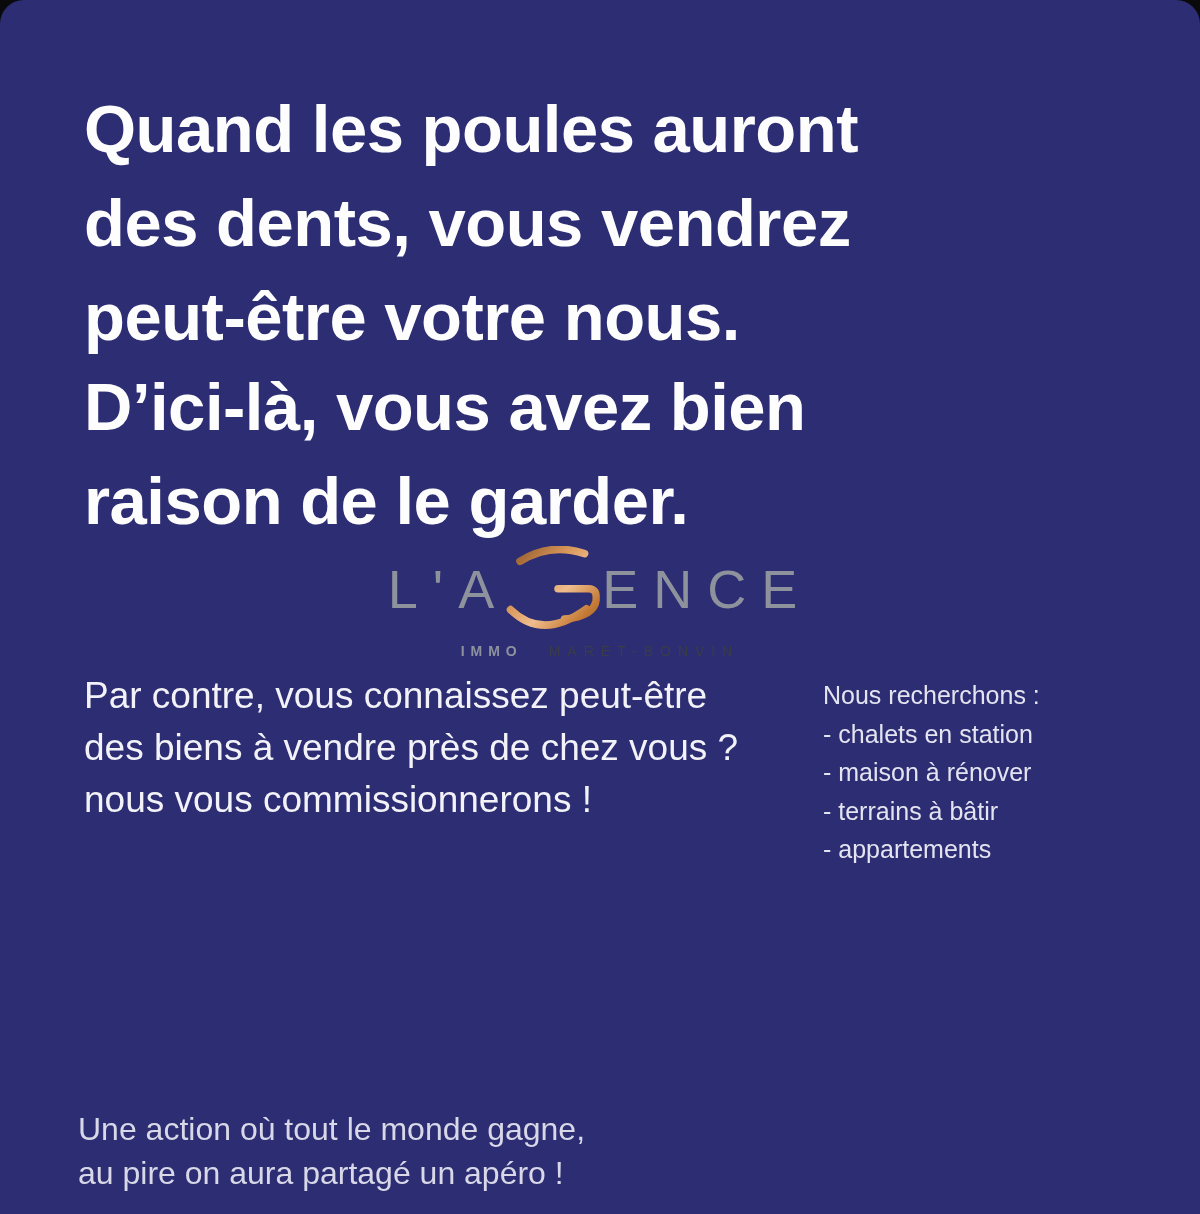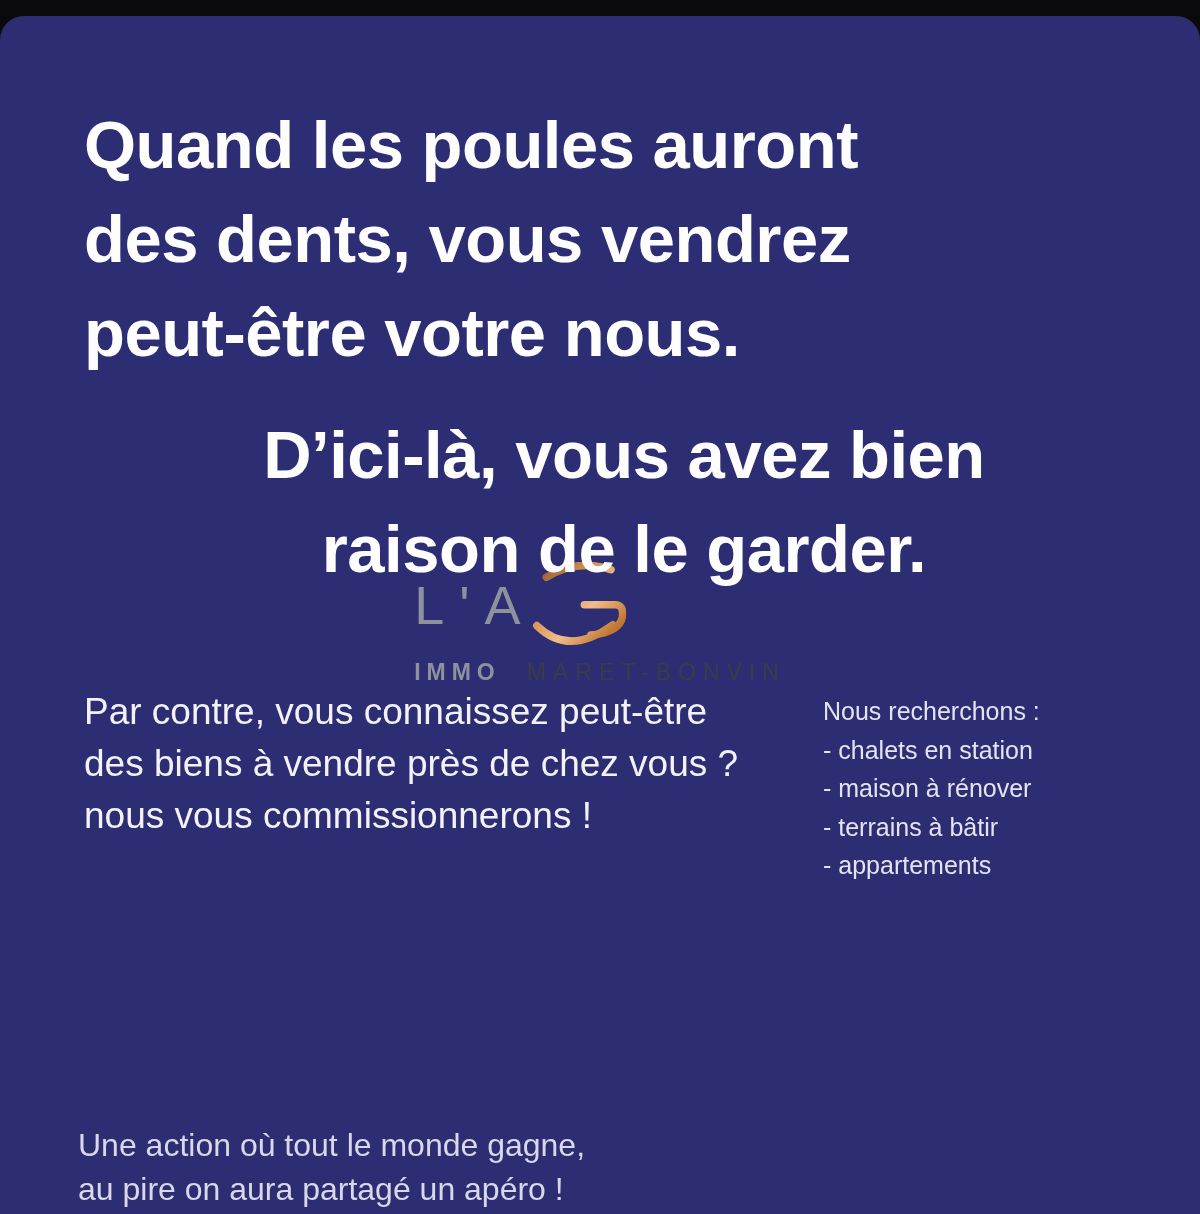--- a/index.html
+++ b/index.html
@@ -16,7 +16,6 @@
     inset: 0;
     background: #2d2d73;
     border-radius: 24px 24px 0 0;
-    margin-top: 16px;
   }
   .abs { position: absolute; }
   .line { display: block; white-space: nowrap; }

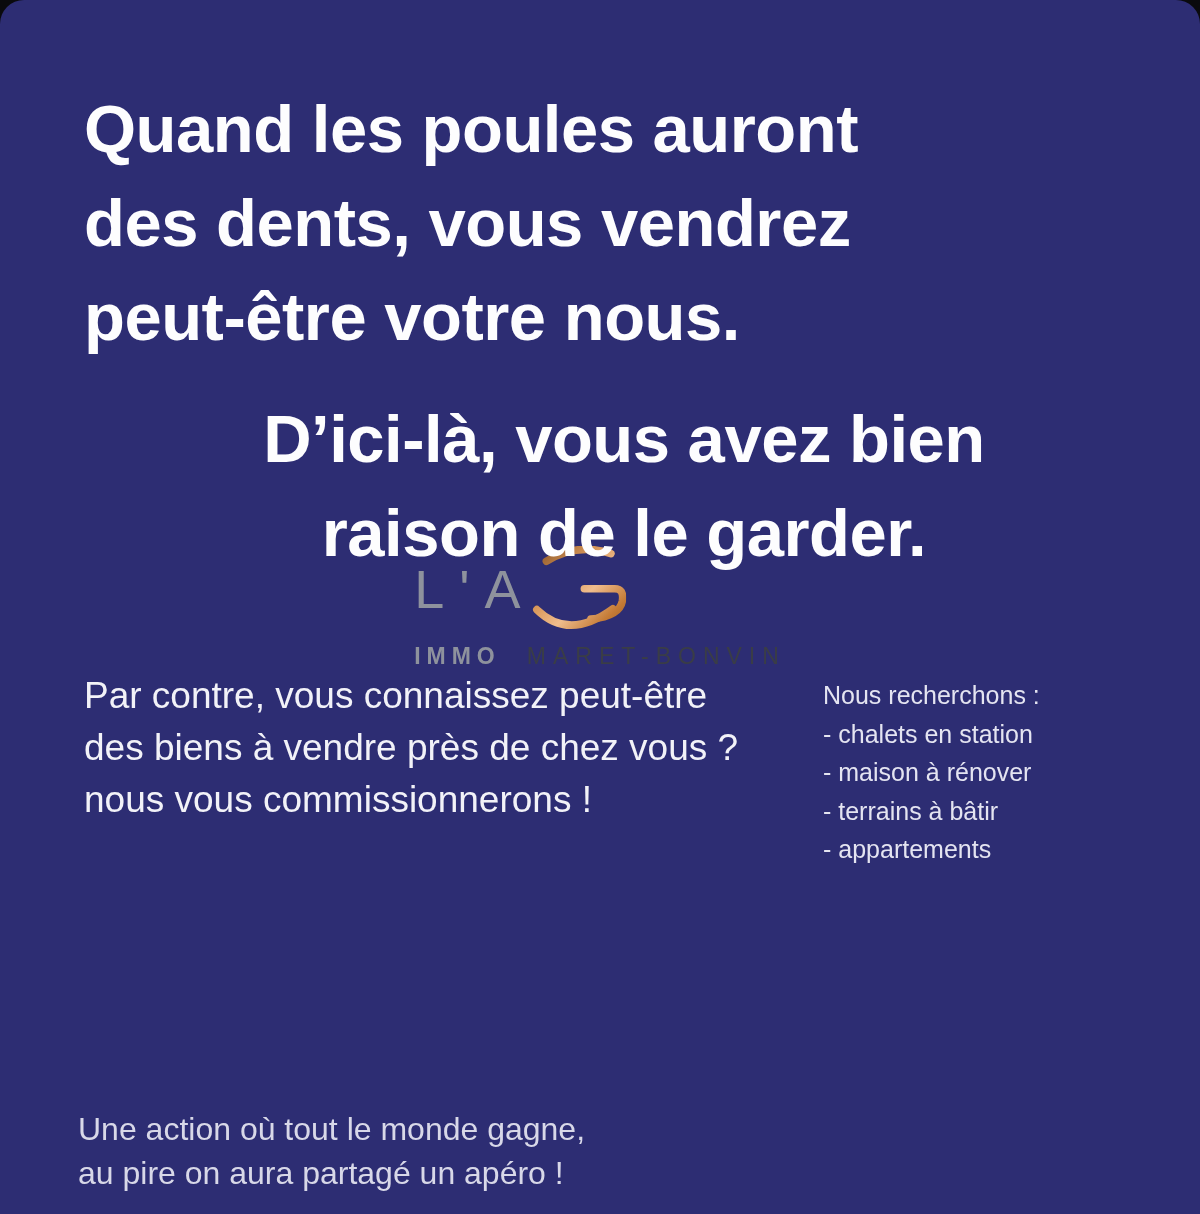--- a/index.html
+++ b/index.html
@@ -32,7 +32,7 @@
     z-index: 3;
   }
   .headline-1 { top: 82px; }
-  .headline-2 { top: 392px; text-align: center; }
+  .headline-2 { top: 360px; }
 
   .logo {
     top: 543px;

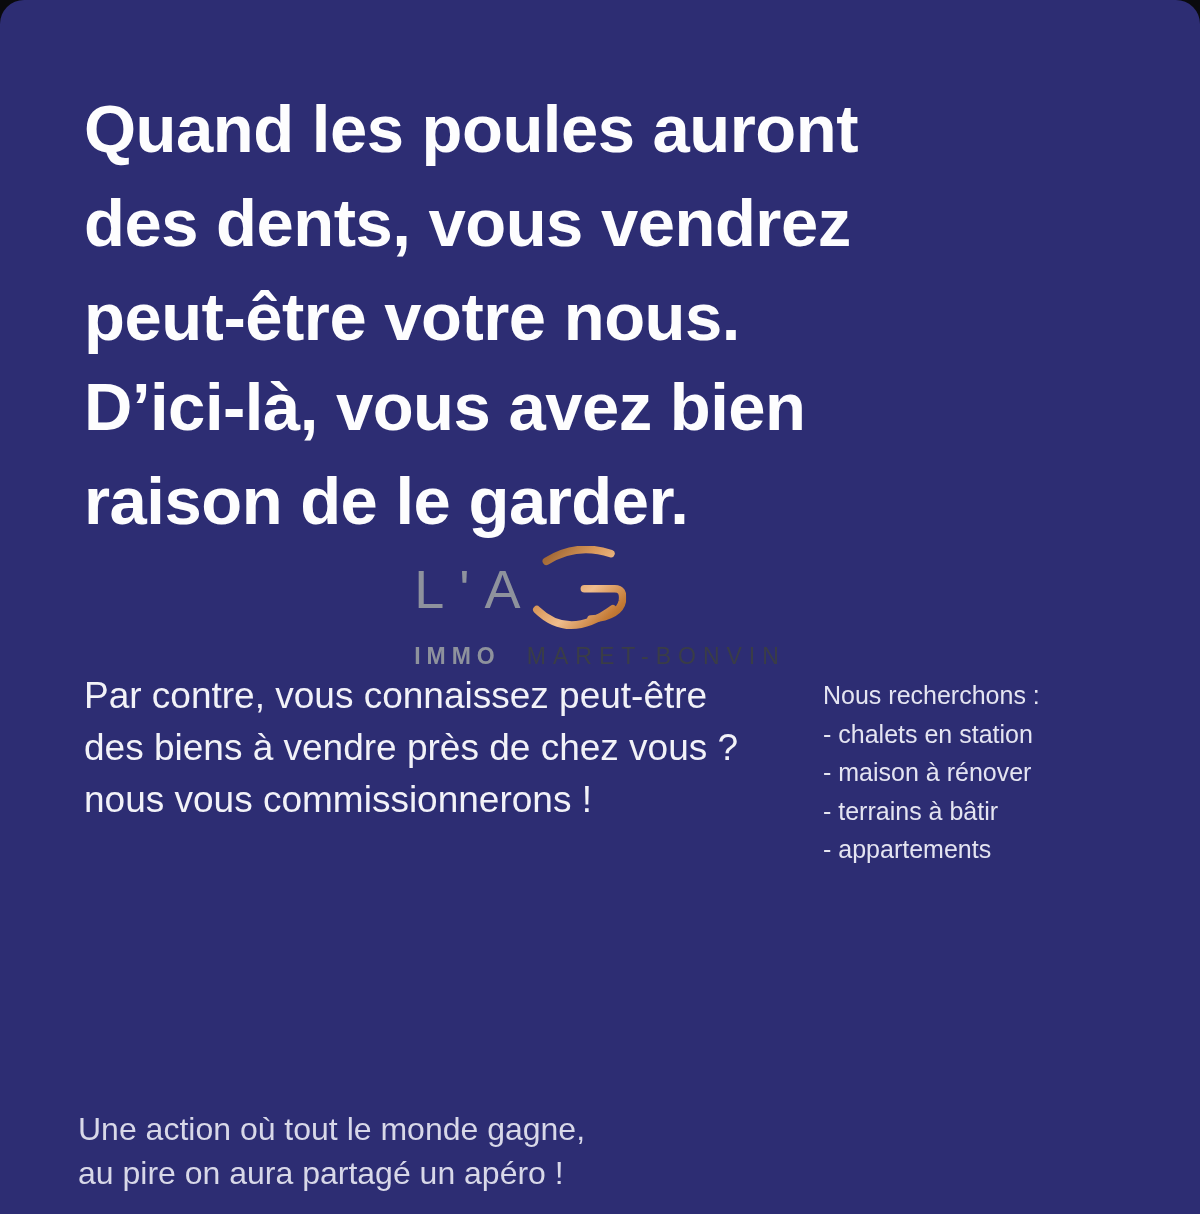--- a/index.html
+++ b/index.html
@@ -41,7 +41,7 @@
     z-index: 1;
     display: flex;
     flex-direction: column;
-    align-items: flex-start;
+    align-items: center;
   }
   .logo-row {
     display: flex;

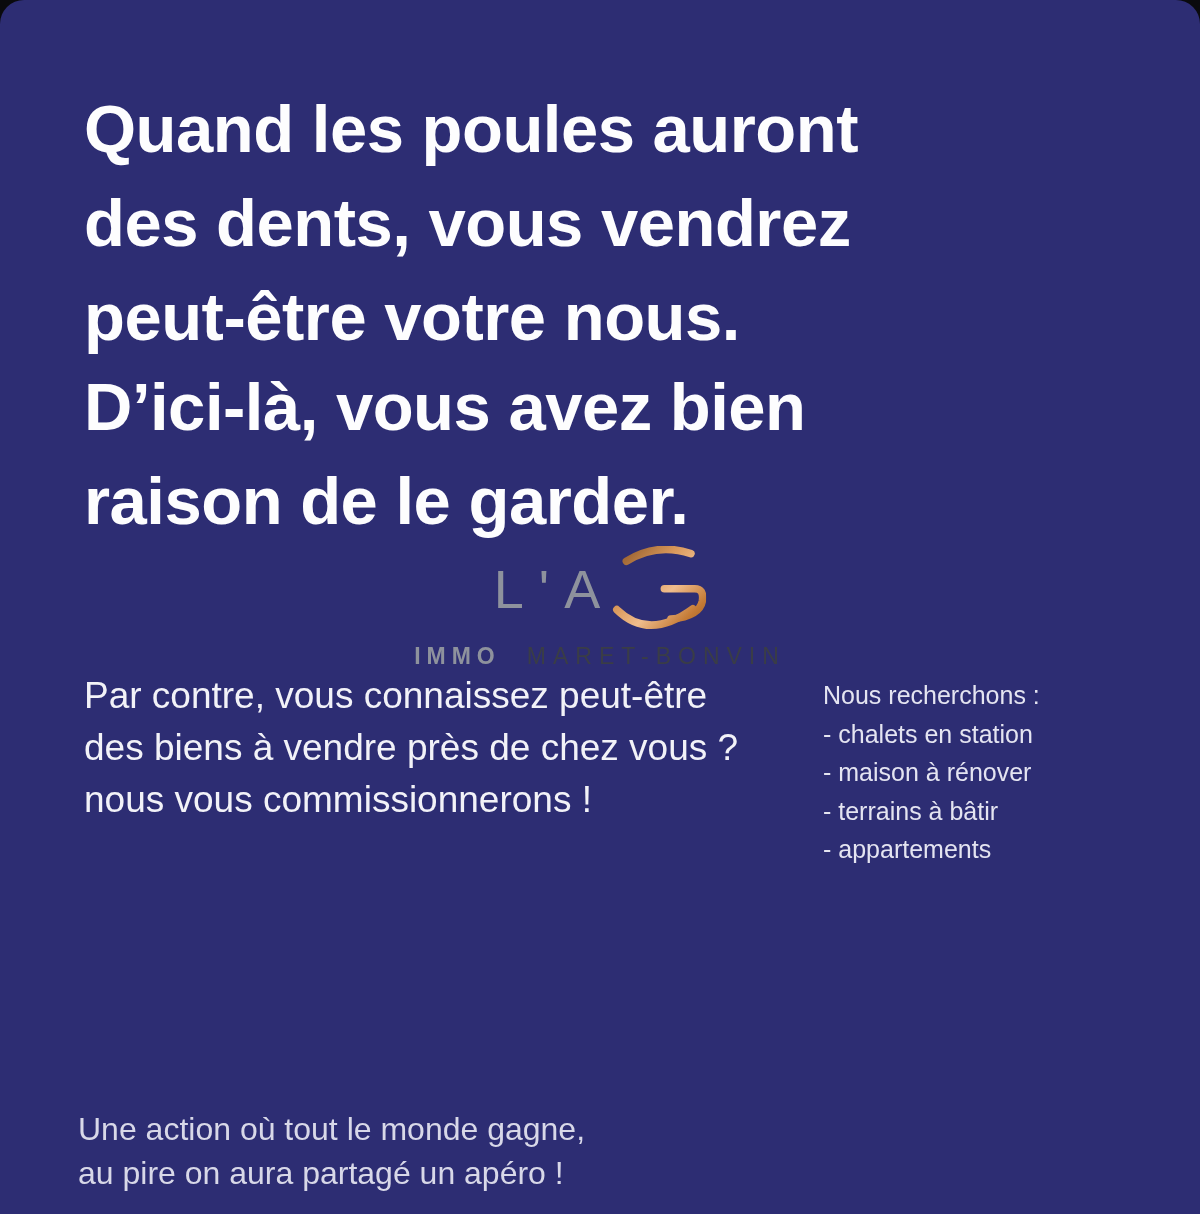--- a/index.html
+++ b/index.html
@@ -146,6 +146,7 @@
         <path d="M 56 45 L 88 45 Q 98 45 96 58 Q 93 74 63 77"></path>
         <path d="M 6 67 Q 40 100 86 66"></path>
       </svg>
+      <span class="logo-letters suffix">ENCE</span>
     </div>
     <div class="logo-sub">
       <span class="logo-immo">IMMO</span>

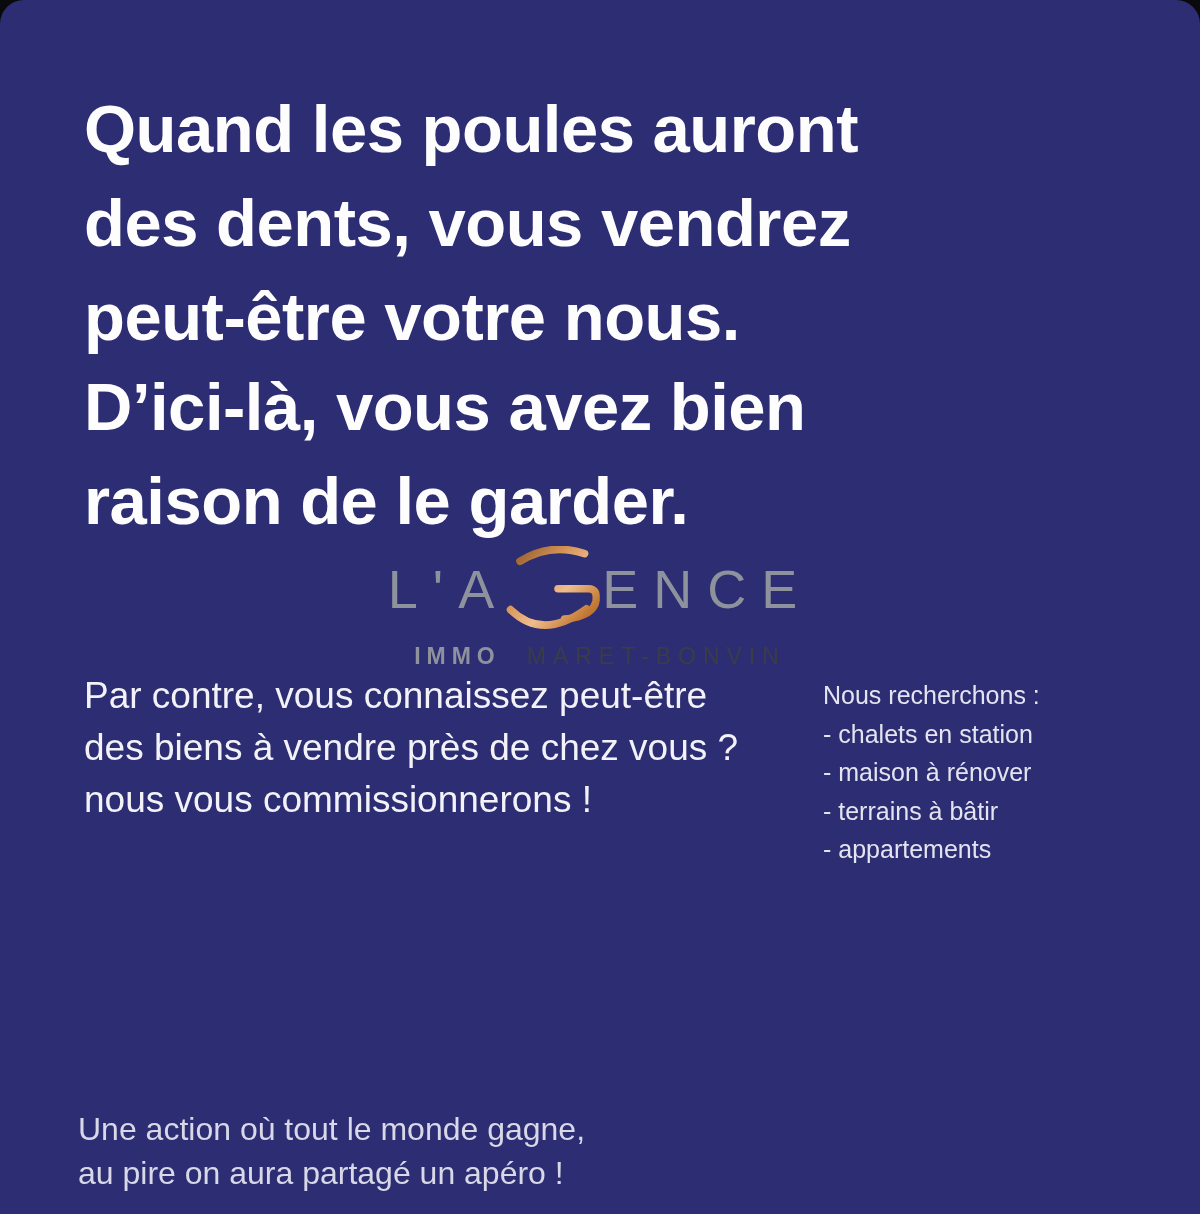--- a/index.html
+++ b/index.html
@@ -76,7 +76,7 @@
     display: flex;
     gap: 26px;
     margin-top: 5px;
-    font-size: 23px;
+    font-size: 14px;
     letter-spacing: 6px;
     white-space: nowrap;
   }

